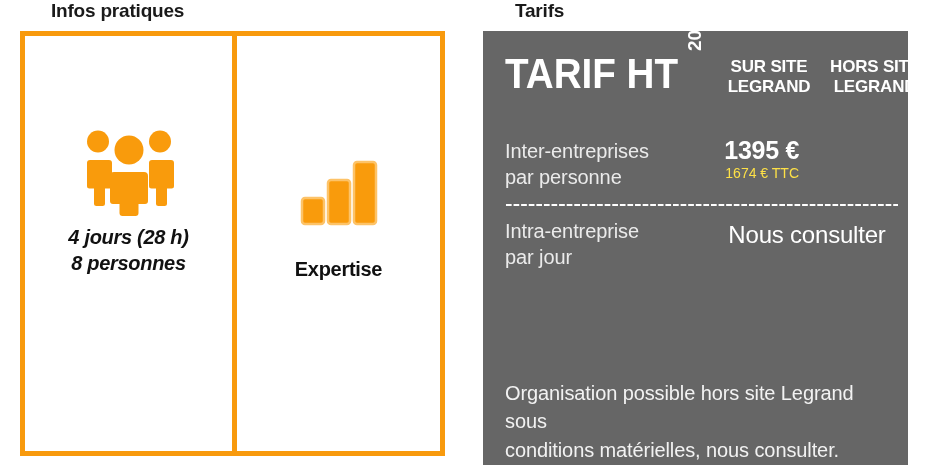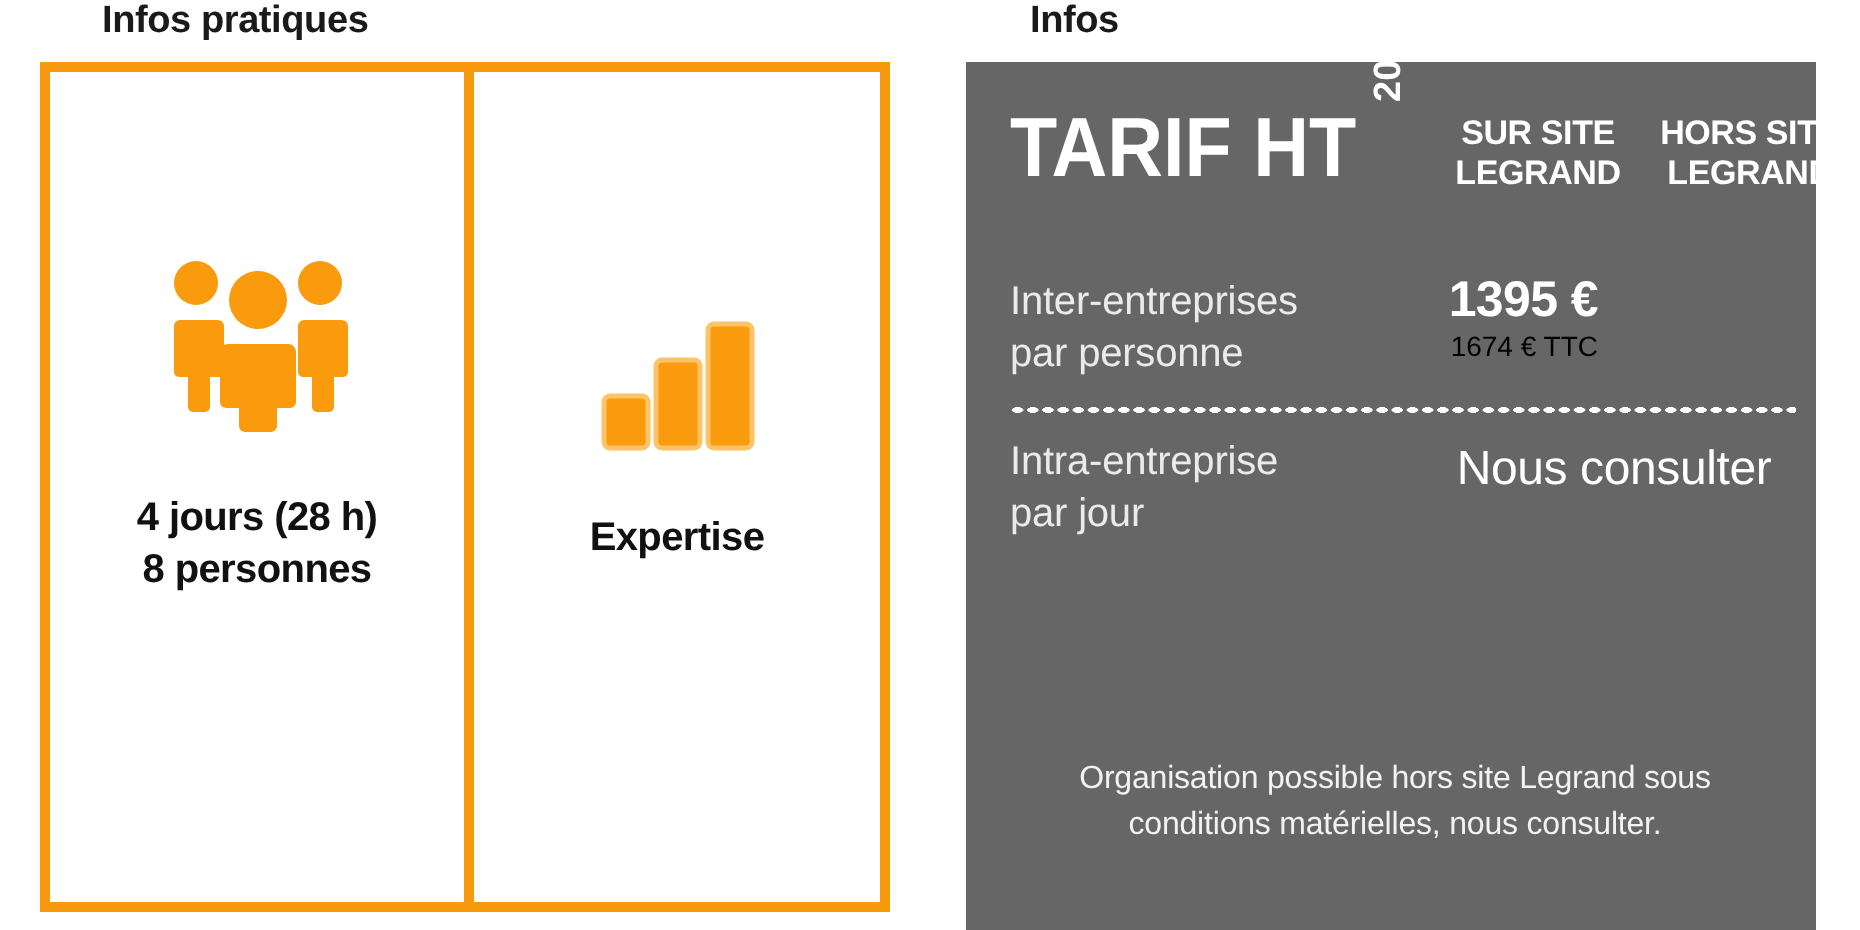--- a/index.html
+++ b/index.html
@@ -242,7 +242,7 @@
     </div>
   </div>
 
-  <div class="section-title" id="title-tarifs">Infos</div>
+  <div class="section-title" id="title-tarifs">Tarifs</div>
 
   <div id="tarif-panel">
 

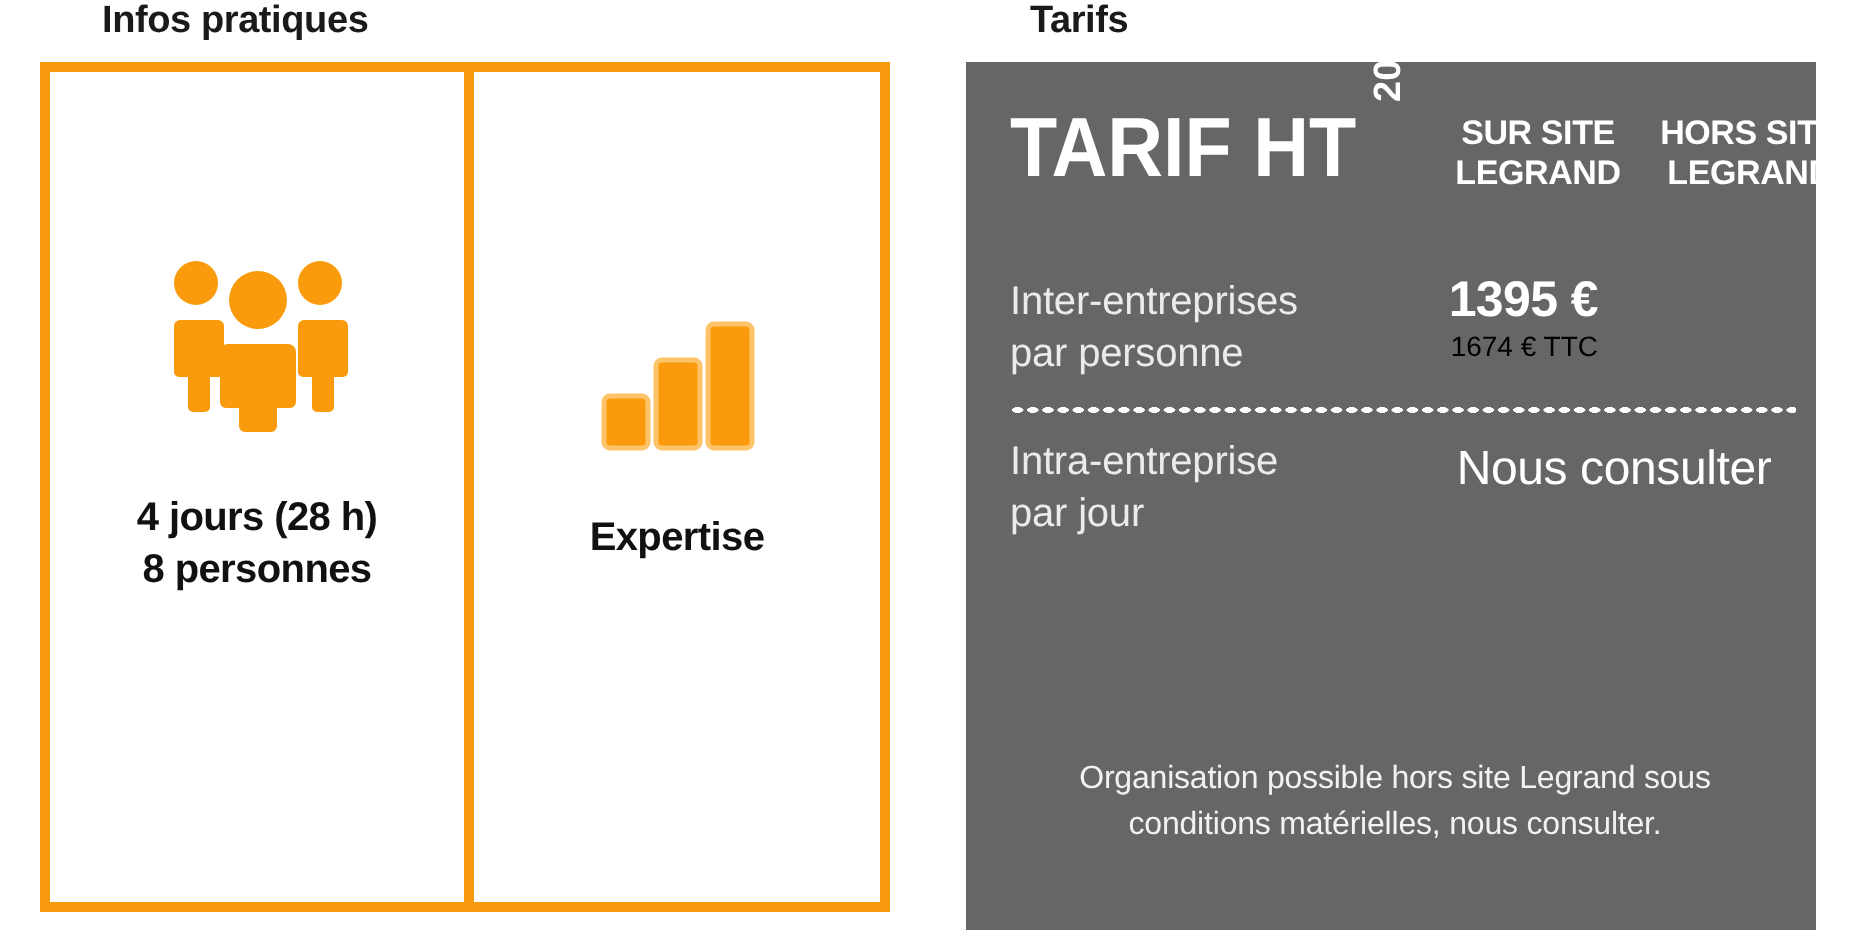--- a/index.html
+++ b/index.html
@@ -152,7 +152,7 @@
   .price-sub {
     font-size: 14px;
     line-height: 1.25;
-    color: #000000;
+    color: #fde047;
     margin-top: 2px;
     white-space: nowrap;
   }

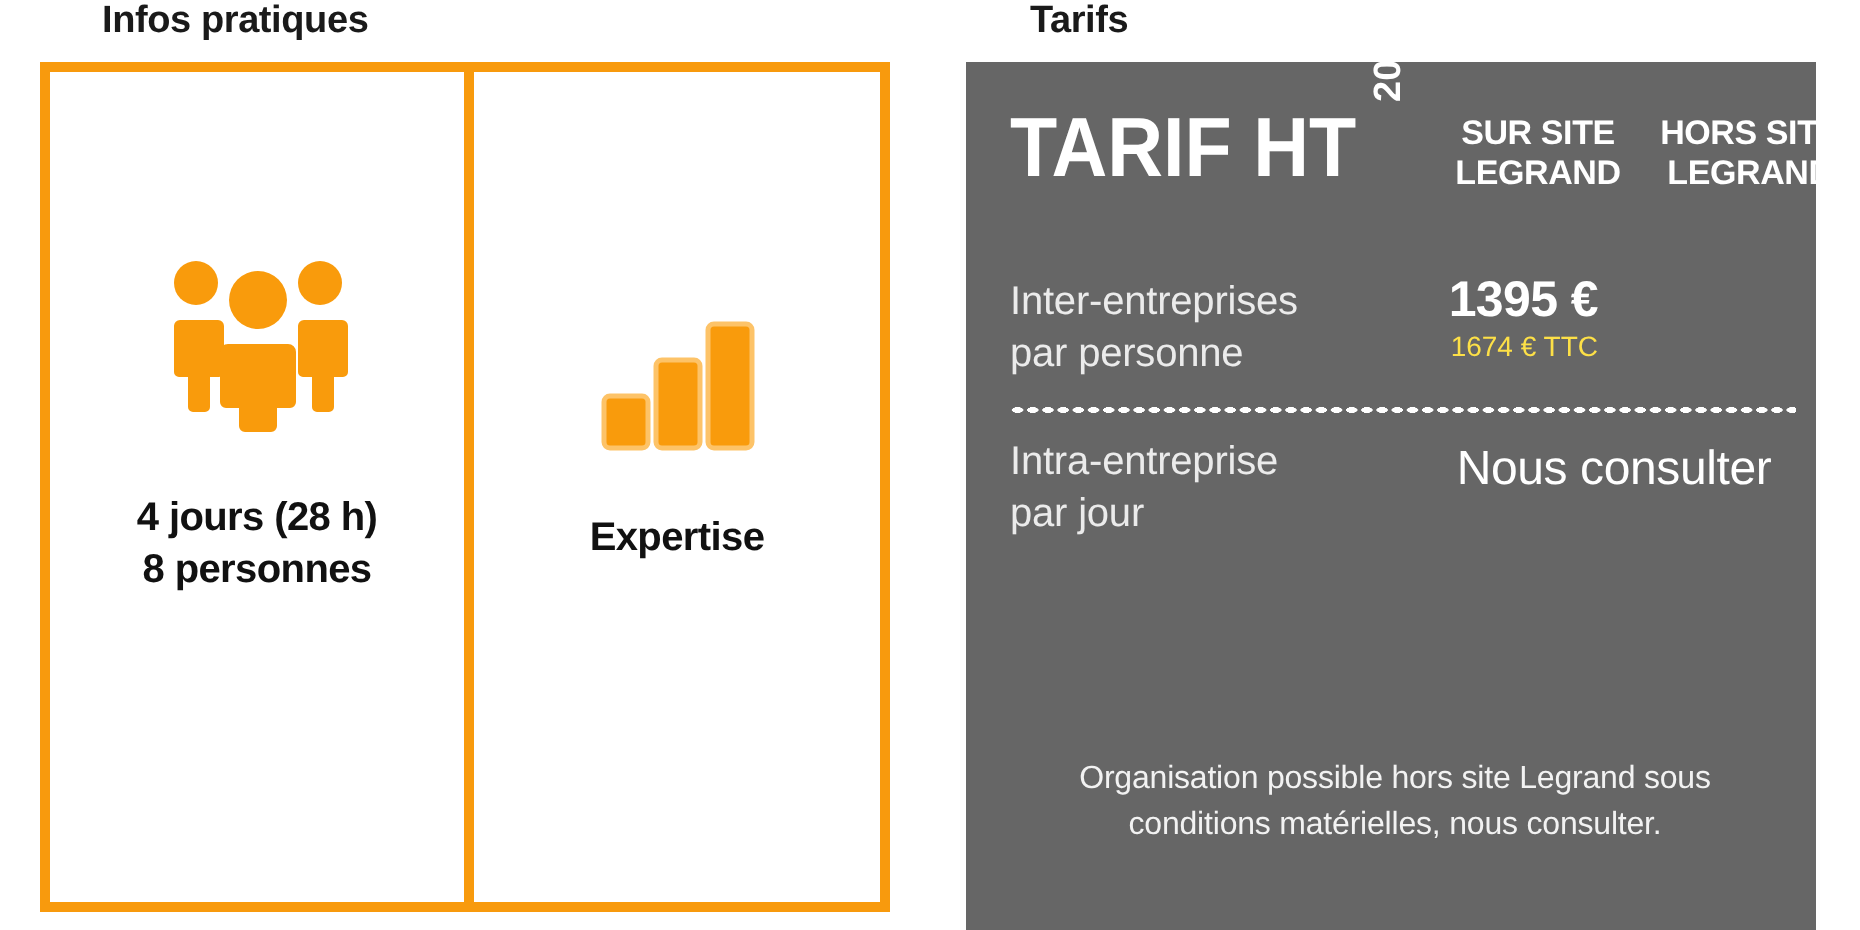--- a/index.html
+++ b/index.html
@@ -62,7 +62,7 @@
     text-align: center;
     letter-spacing: -0.3px;
   }
-  #duration-label { margin-top: 30px; }
+  #duration-label { margin-top: 8px; font-style: italic; }
   #expertise-label { margin-top: 30px; }
 
   

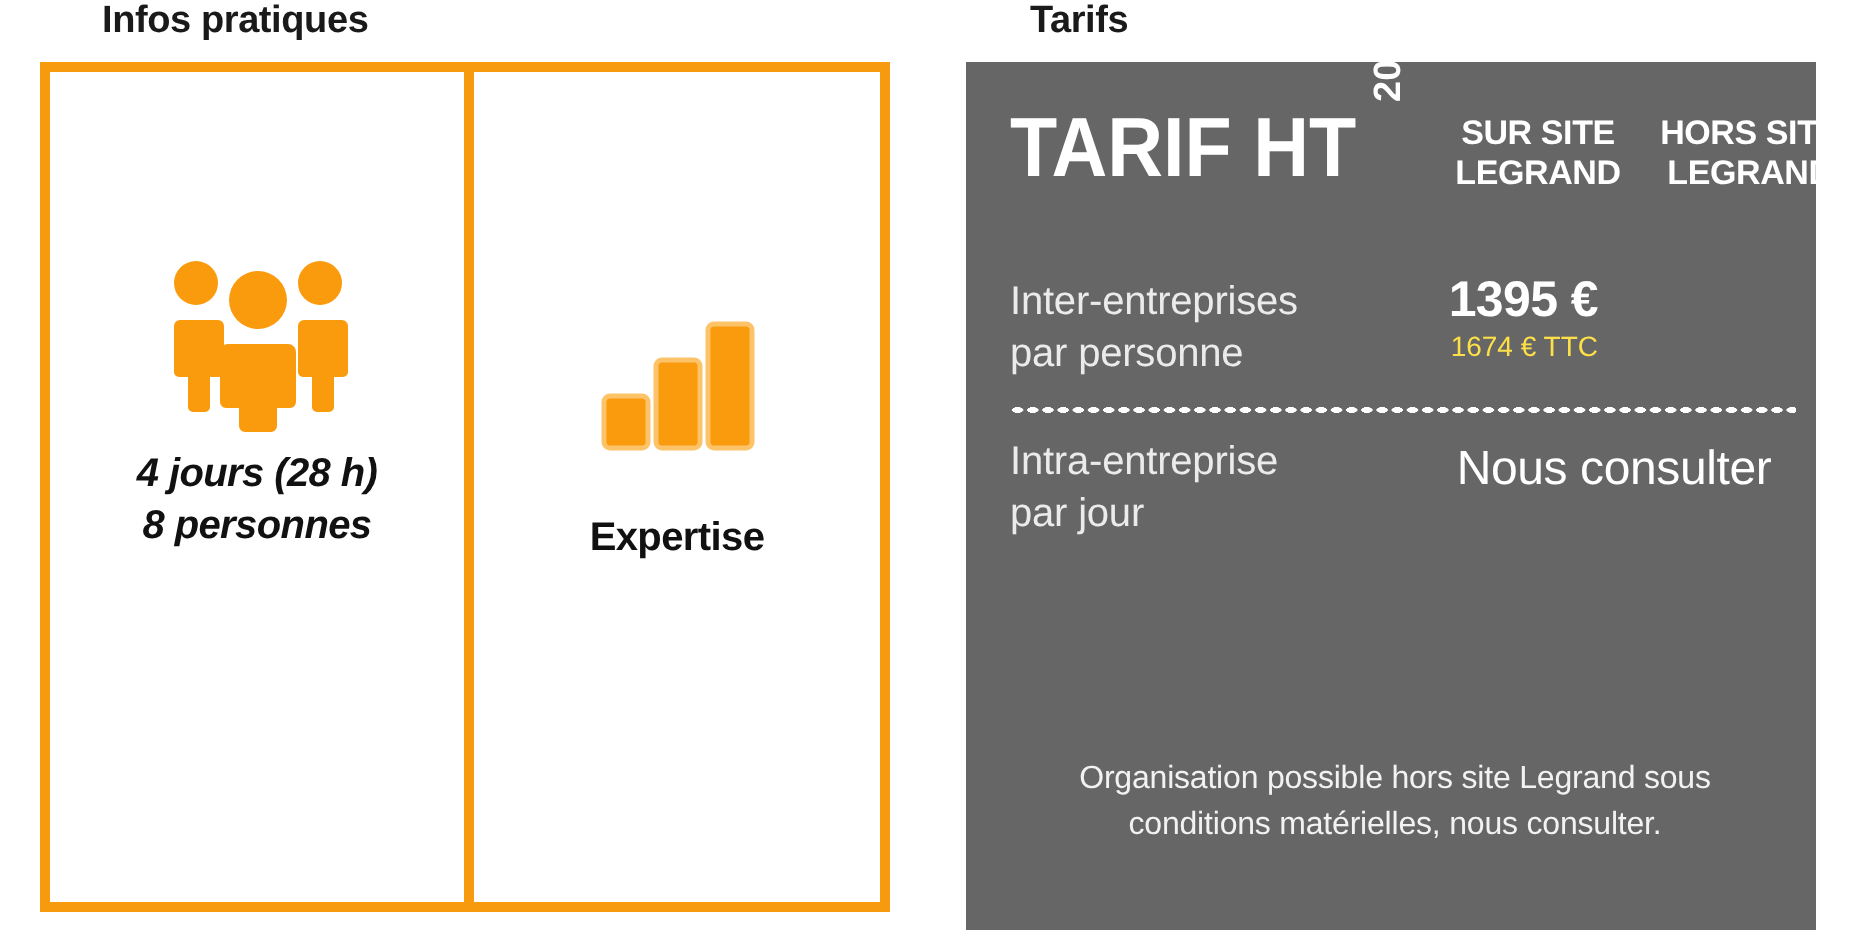--- a/index.html
+++ b/index.html
@@ -189,11 +189,10 @@
   #tarif-note {
     position: absolute;
     left: 22px; right: 18px; top: 348px;
-    font-size: 16px;
+    font-size: 20px;
     line-height: 1.42;
     color: #f2f2f2;
     letter-spacing: -0.1px;
-    text-align: center;
   }
 </style>
 </head>

